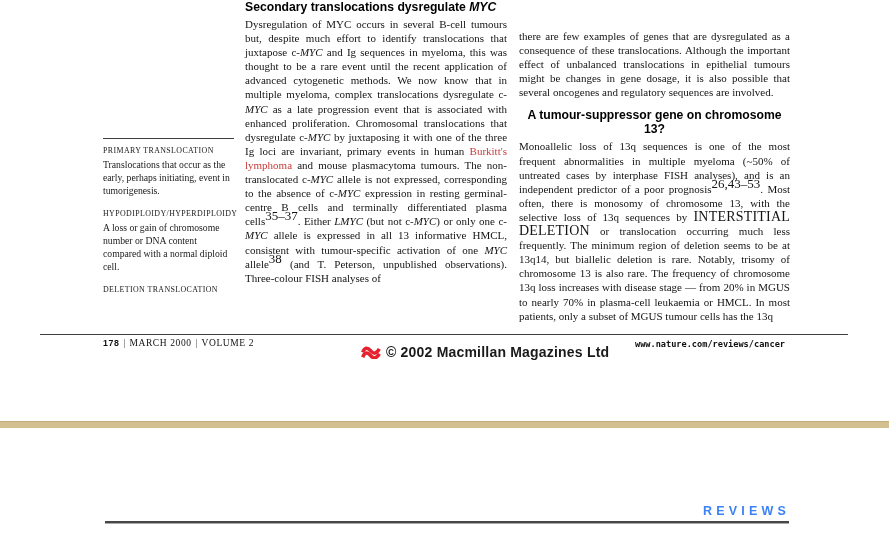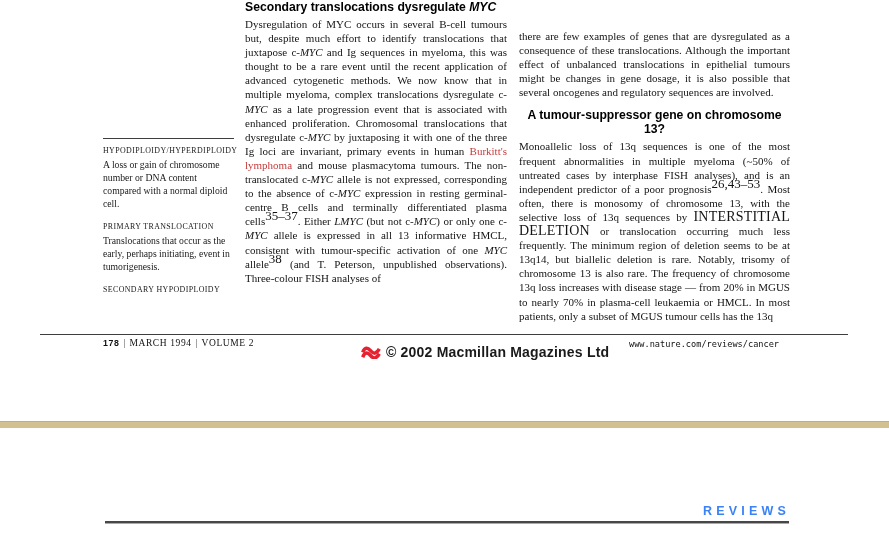--- a/index.html
+++ b/index.html
@@ -56,12 +56,12 @@
   <aside class="glossary">
     <div class="glossary-rule"></div>
     <div class="gl-item">
+      <div class="gl-term">PRIMARY TRANSLOCATION</div>
+      <div class="gl-def">Translocations that occur as the early, perhaps initiating, event in tumorigenesis.</div>
+    </div>
+    <div class="gl-item">
       <div class="gl-term">HYPODIPLOIDY/HYPERDIPLOIDY</div>
       <div class="gl-def">A loss or gain of chromosome number or DNA content compared with a normal diploid cell.</div>
-    </div>
-    <div class="gl-item">
-      <div class="gl-term">PRIMARY TRANSLOCATION</div>
-      <div class="gl-def">Translocations that occur as the early, perhaps initiating, event in tumorigenesis.</div>
     </div>
     <div class="gl-item">
       <div class="gl-term">SECONDARY HYPODIPLOIDY</div>

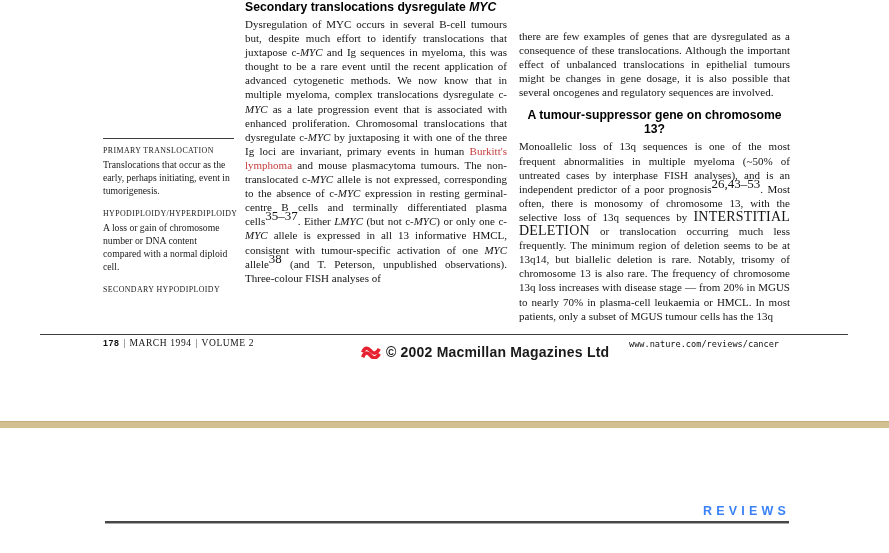--- a/index.html
+++ b/index.html
@@ -64,7 +64,7 @@
       <div class="gl-def">A loss or gain of chromosome number or DNA content compared with a normal diploid cell.</div>
     </div>
     <div class="gl-item">
-      <div class="gl-term">SECONDARY HYPODIPLOIDY</div>
+      <div class="gl-term">DELETION TRANSLOCATION</div>
     </div>
   </aside>
 

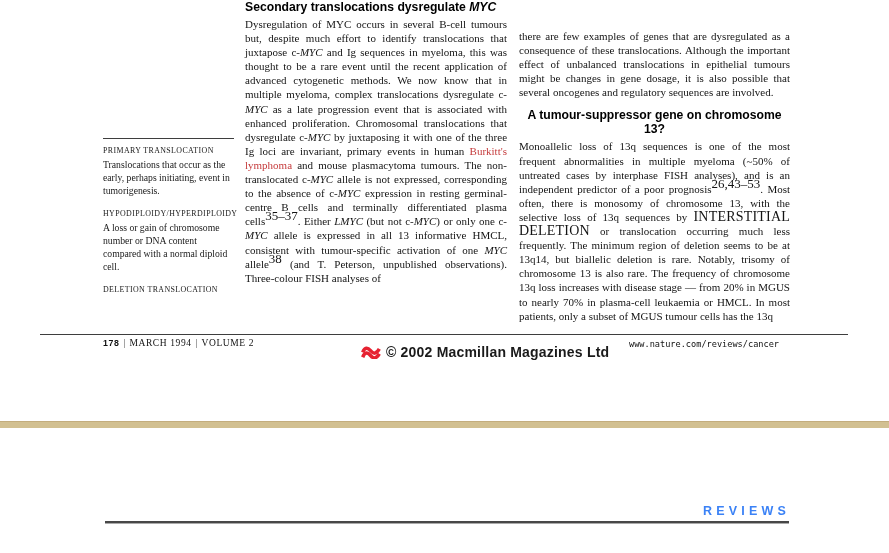--- a/index.html
+++ b/index.html
@@ -82,7 +82,7 @@
   <div class="footer-rule"></div>
 
   <div class="footer-left">
-    <span class="fp-num">178</span><span class="fp-sep">|</span><span class="fp-issue">MARCH 1994</span><span class="fp-sep">|</span><span class="fp-vol">VOLUME 2</span>
+    <span class="fp-num">178</span><span class="fp-sep">|</span><span class="fp-issue">MARCH 2000</span><span class="fp-sep">|</span><span class="fp-vol">VOLUME 2</span>
   </div>
 
   <div class="footer-url">www.nature.com/reviews/cancer</div>

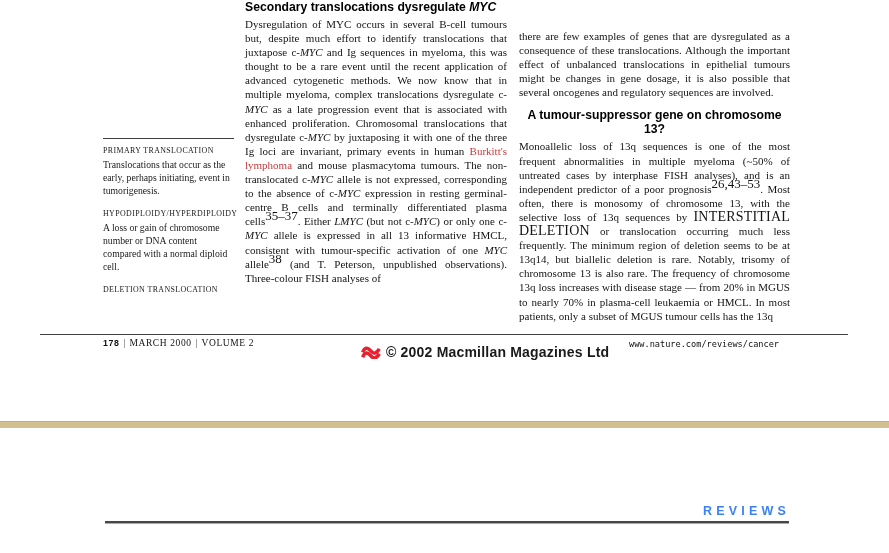--- a/index.html
+++ b/index.html
@@ -33,8 +33,8 @@
   .fp-num{font-family:"Liberation Sans",sans-serif;font-weight:bold;font-size:8.8px;letter-spacing:0.6px;}
   .fp-sep{margin:0 4px;color:#444;}
   .fp-issue,.fp-vol{letter-spacing:0.6px;}
-  .footer-url{position:absolute;right:110px;top:339px;font-family:"DejaVu Sans Mono",monospace;
-              font-weight:normal;font-size:8.6px;color:#101010;}
+  .footer-url{position:absolute;right:104px;top:339px;font-family:"DejaVu Sans Mono",monospace;
+              font-weight:bold;font-size:8.6px;color:#101010;}
   .footer-copy{position:absolute;left:361px;top:344px;display:flex;align-items:center;gap:5px;}
   .footer-copy .copy-text{font-family:"Liberation Sans",sans-serif;font-weight:bold;
                           font-size:14px;color:#1a1a1a;letter-spacing:0.2px;}

